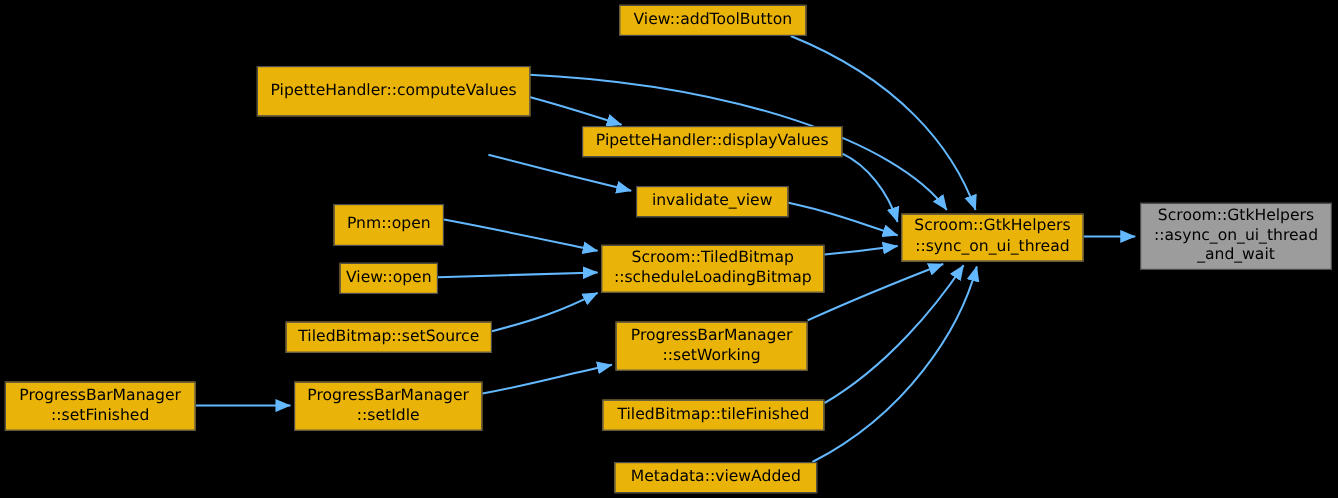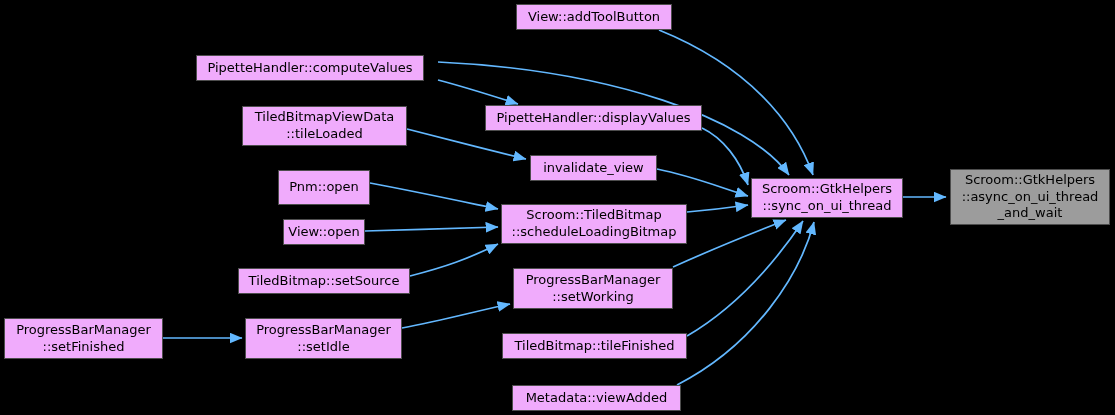--- a/index.html
+++ b/index.html
@@ -16,7 +16,7 @@
   .node {
     position: absolute;
     box-sizing: border-box;
-    background: #f0abfc;
+    background: #eab308;
     border: 1.5px solid #4d4d4d;
     color: #000000;
     display: flex; align-items: center; justify-content: center;

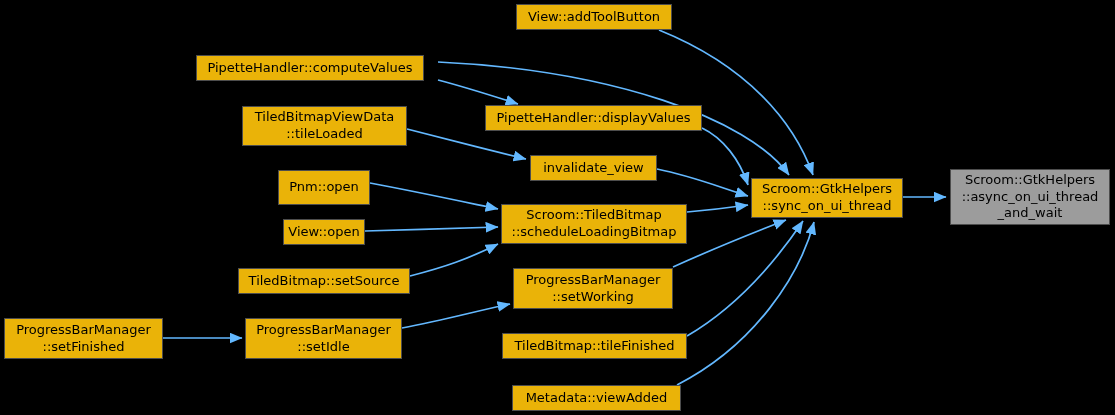--- a/index.html
+++ b/index.html
@@ -65,7 +65,7 @@
 
   <div class="node" style="left:516px;top:4px;width:156px;height:26px">View::addToolButton</div>
 
-  <div class="node" style="left:196px;top:55px;width:228px;height:26px">PipetteHandler::computeValues</div>
+  <div class="node" style="left:214px;top:55px;width:228px;height:42px">PipetteHandler::computeValues</div>
 
   <div class="node" style="left:242px;top:106px;width:165px;height:40px">TiledBitmapViewData
 ::tileLoaded</div>

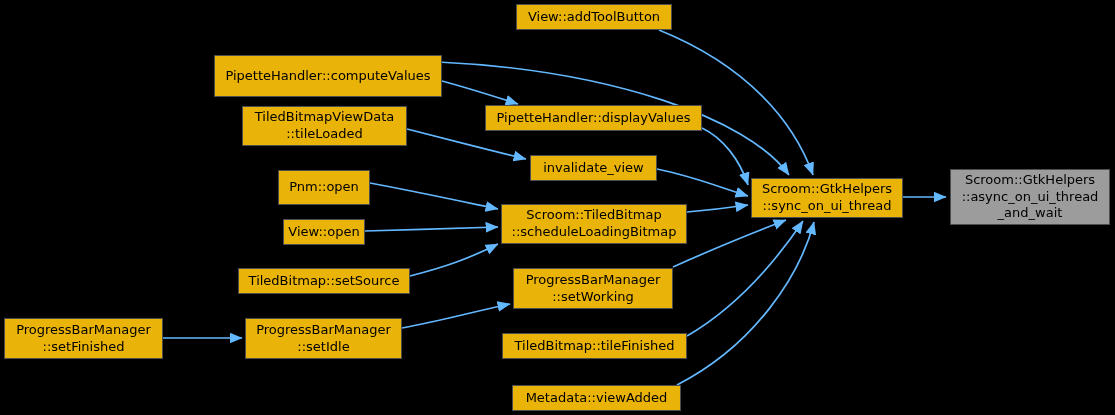--- a/index.html
+++ b/index.html
@@ -67,8 +67,6 @@
 
   <div class="node" style="left:214px;top:55px;width:228px;height:42px">PipetteHandler::computeValues</div>
 
-  <div class="node" style="left:242px;top:106px;width:165px;height:40px">TiledBitmapViewData
-::tileLoaded</div>
 
   <div class="node" style="left:530px;top:155px;width:127px;height:26px">invalidate_view</div>
 

